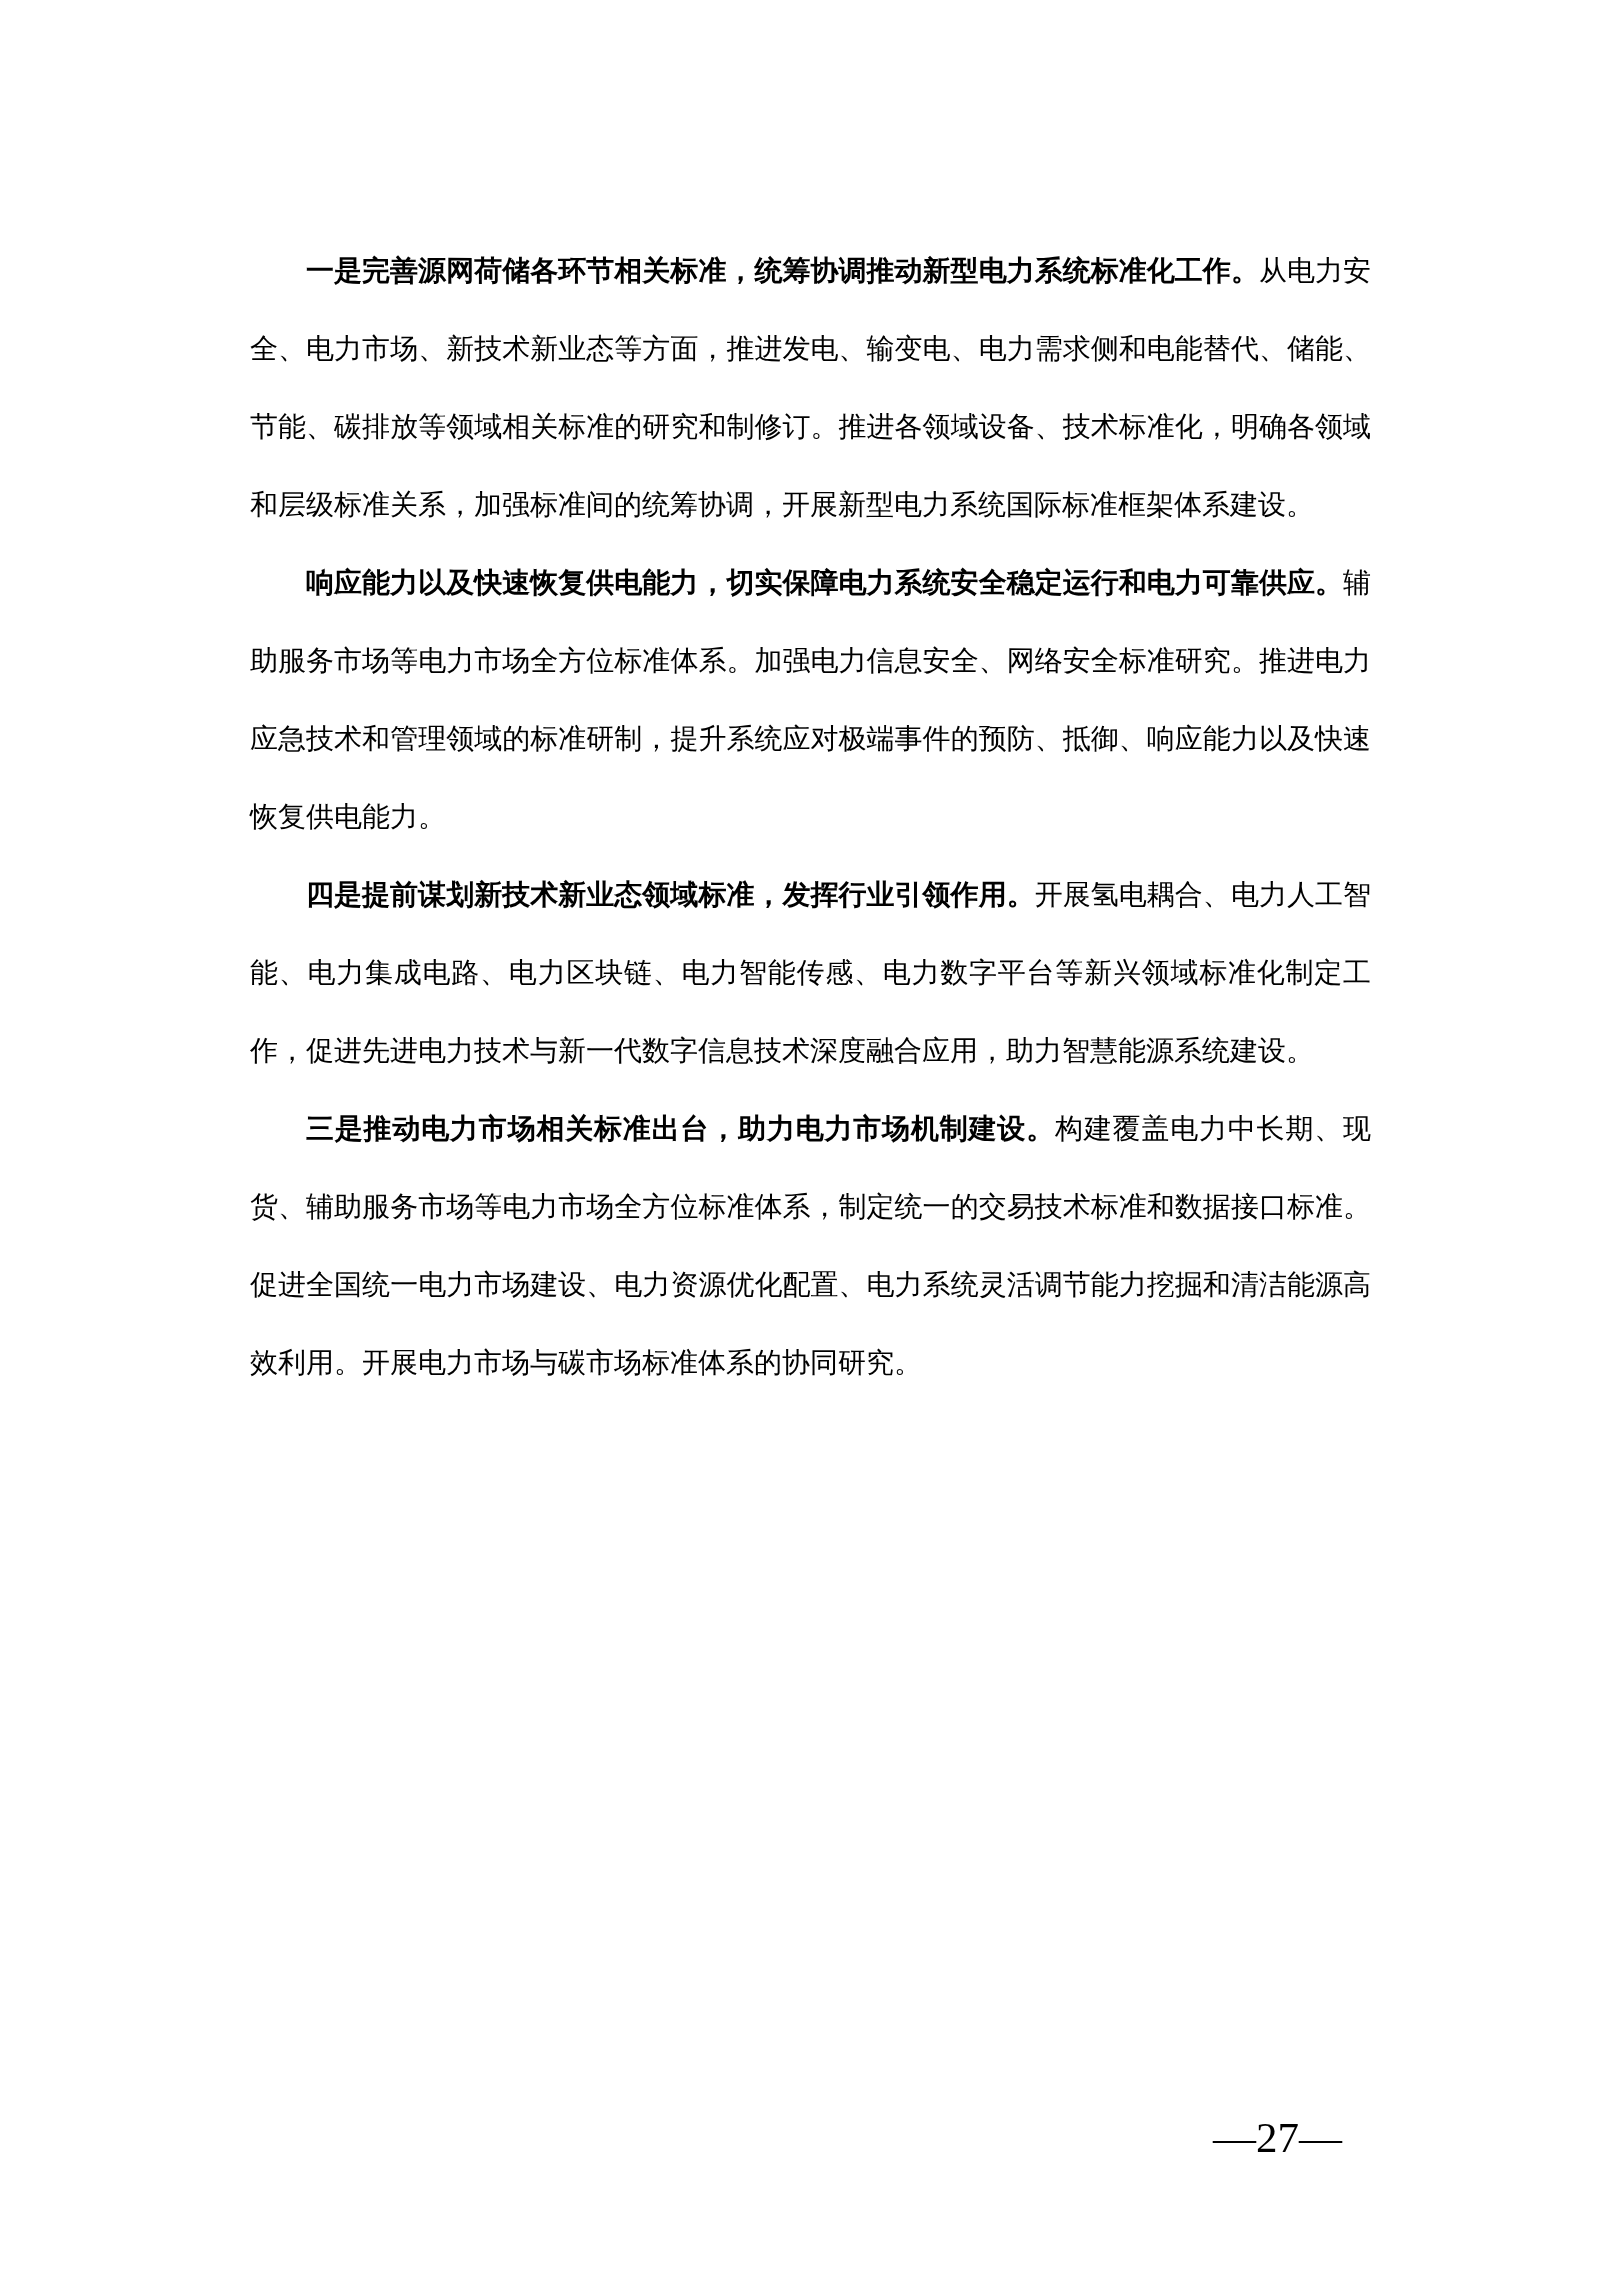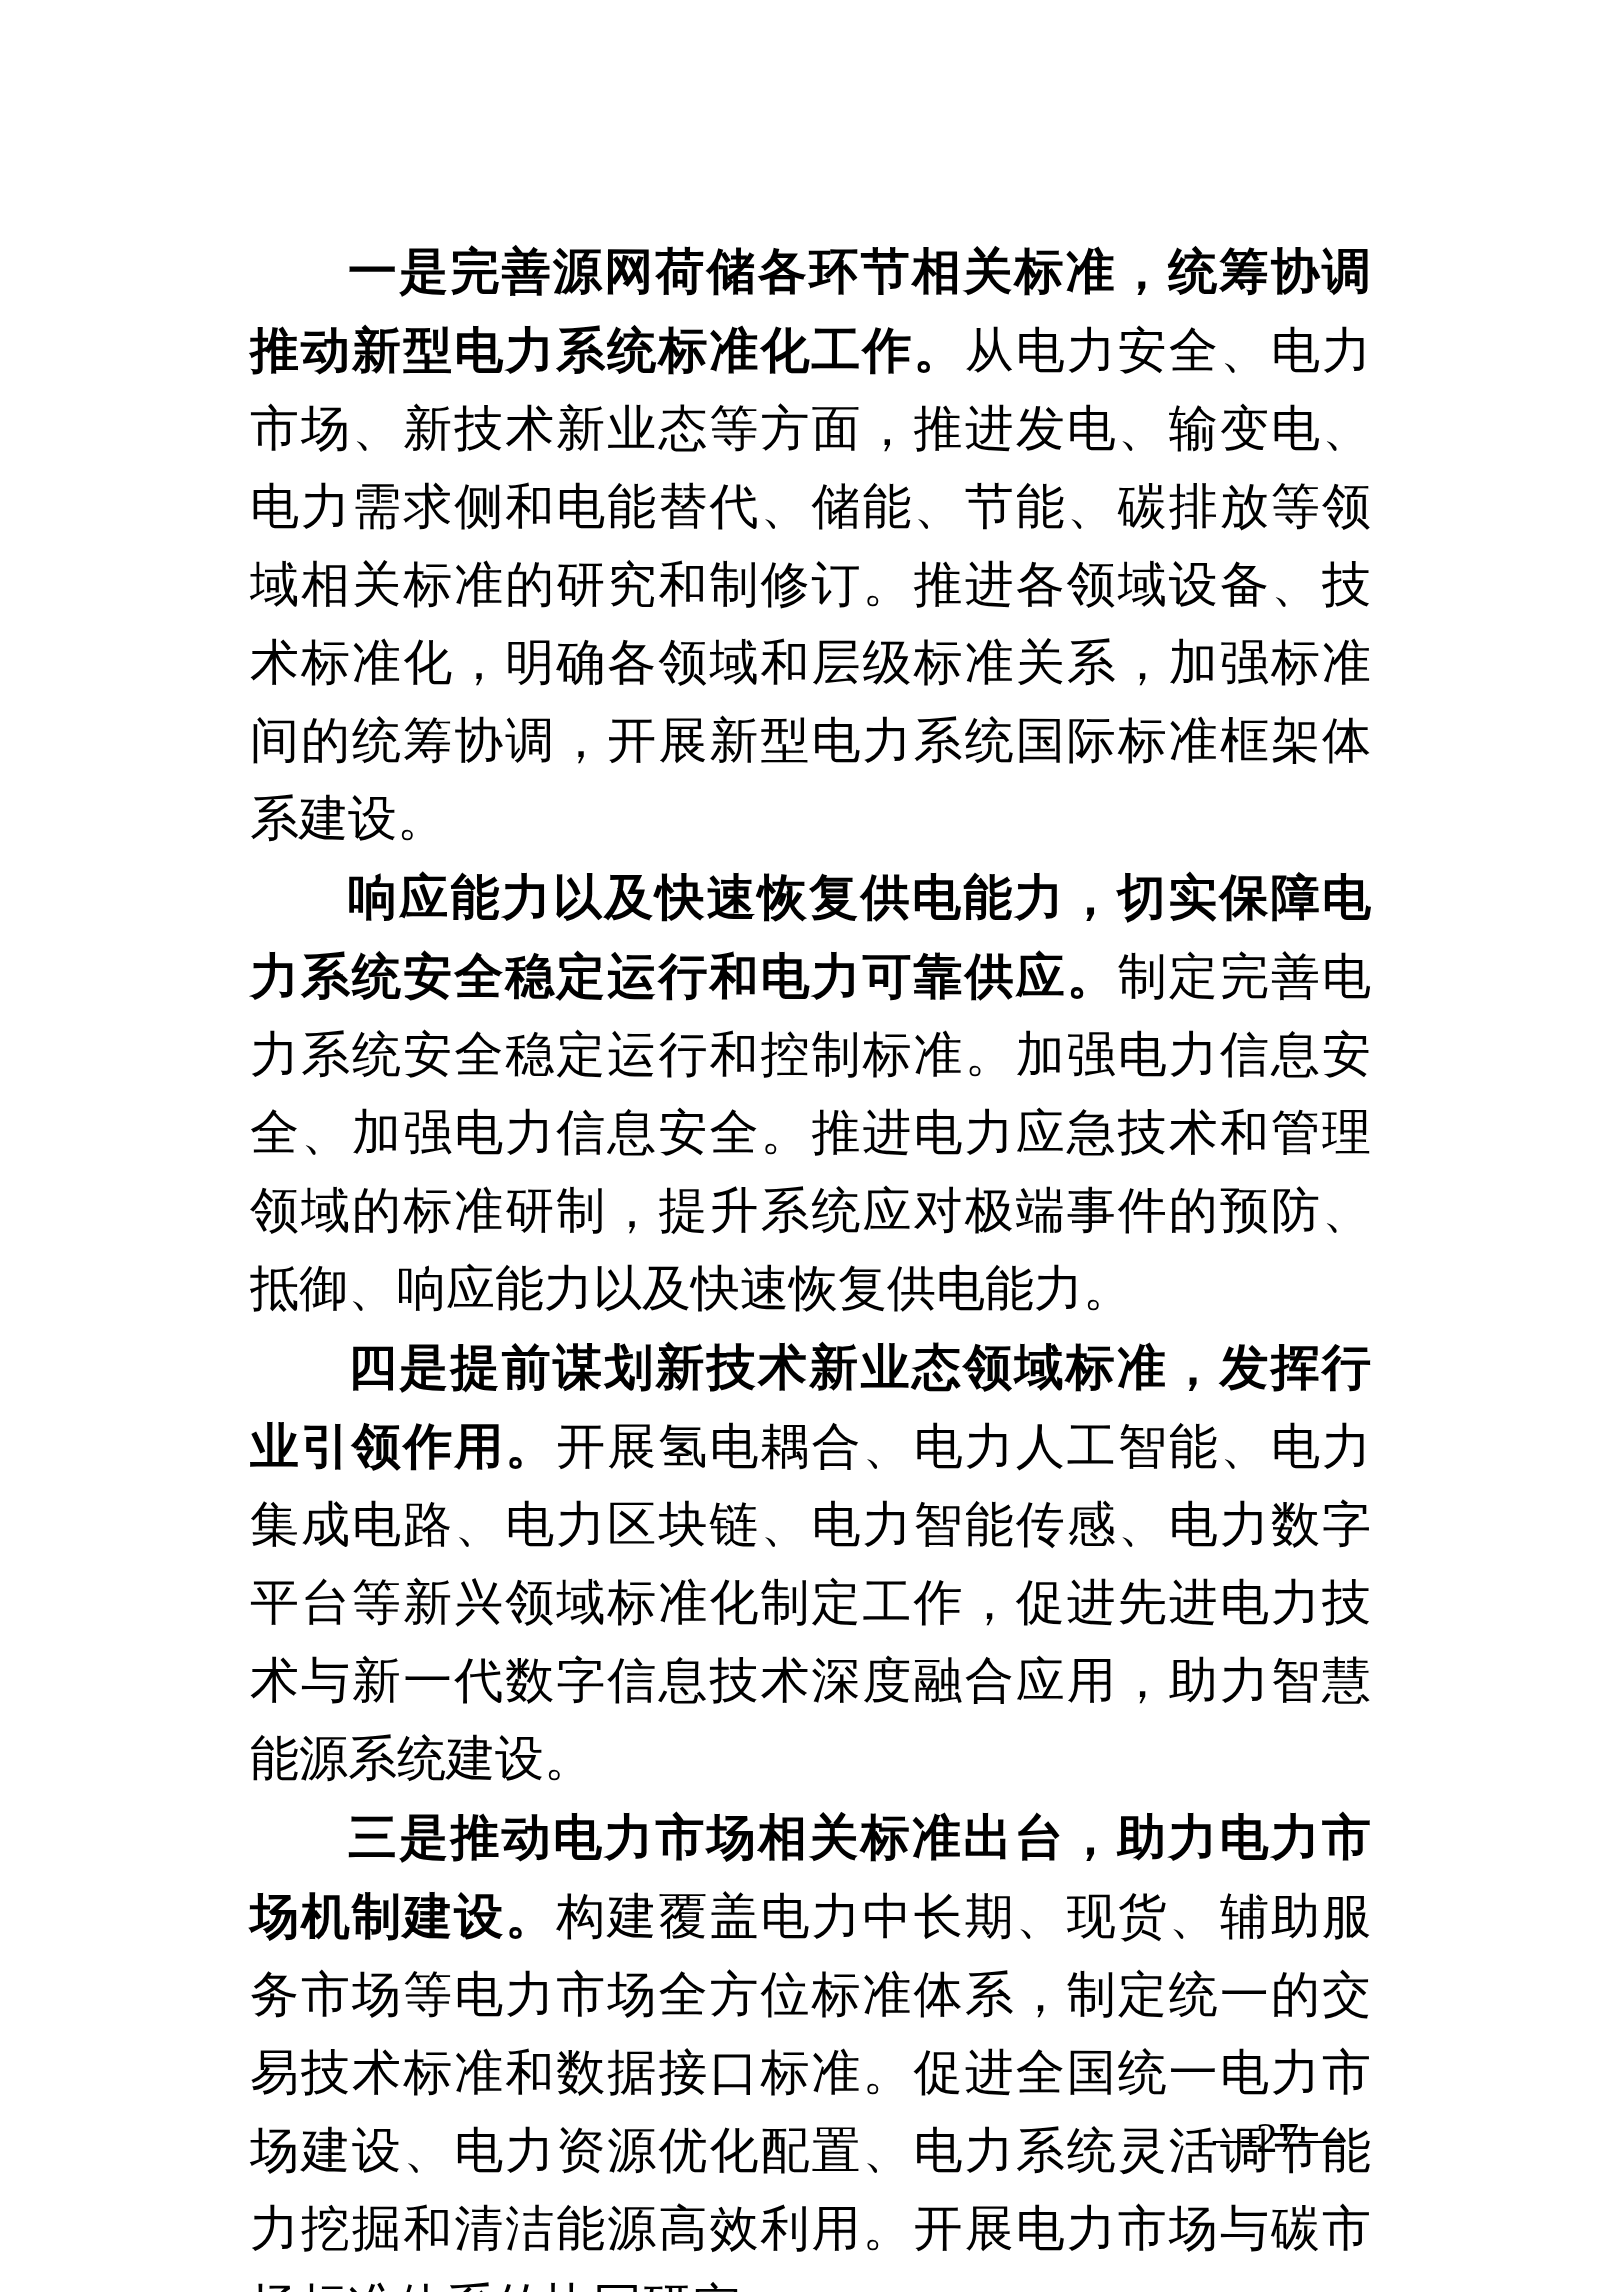--- a/index.html
+++ b/index.html
@@ -25,7 +25,7 @@
   .doc p {
     margin: 0;
     padding: 0;
-    font-size: 49px;
+    font-size: 28px;
     line-height: 78px;
     text-align: justify;
     text-indent: 2em;

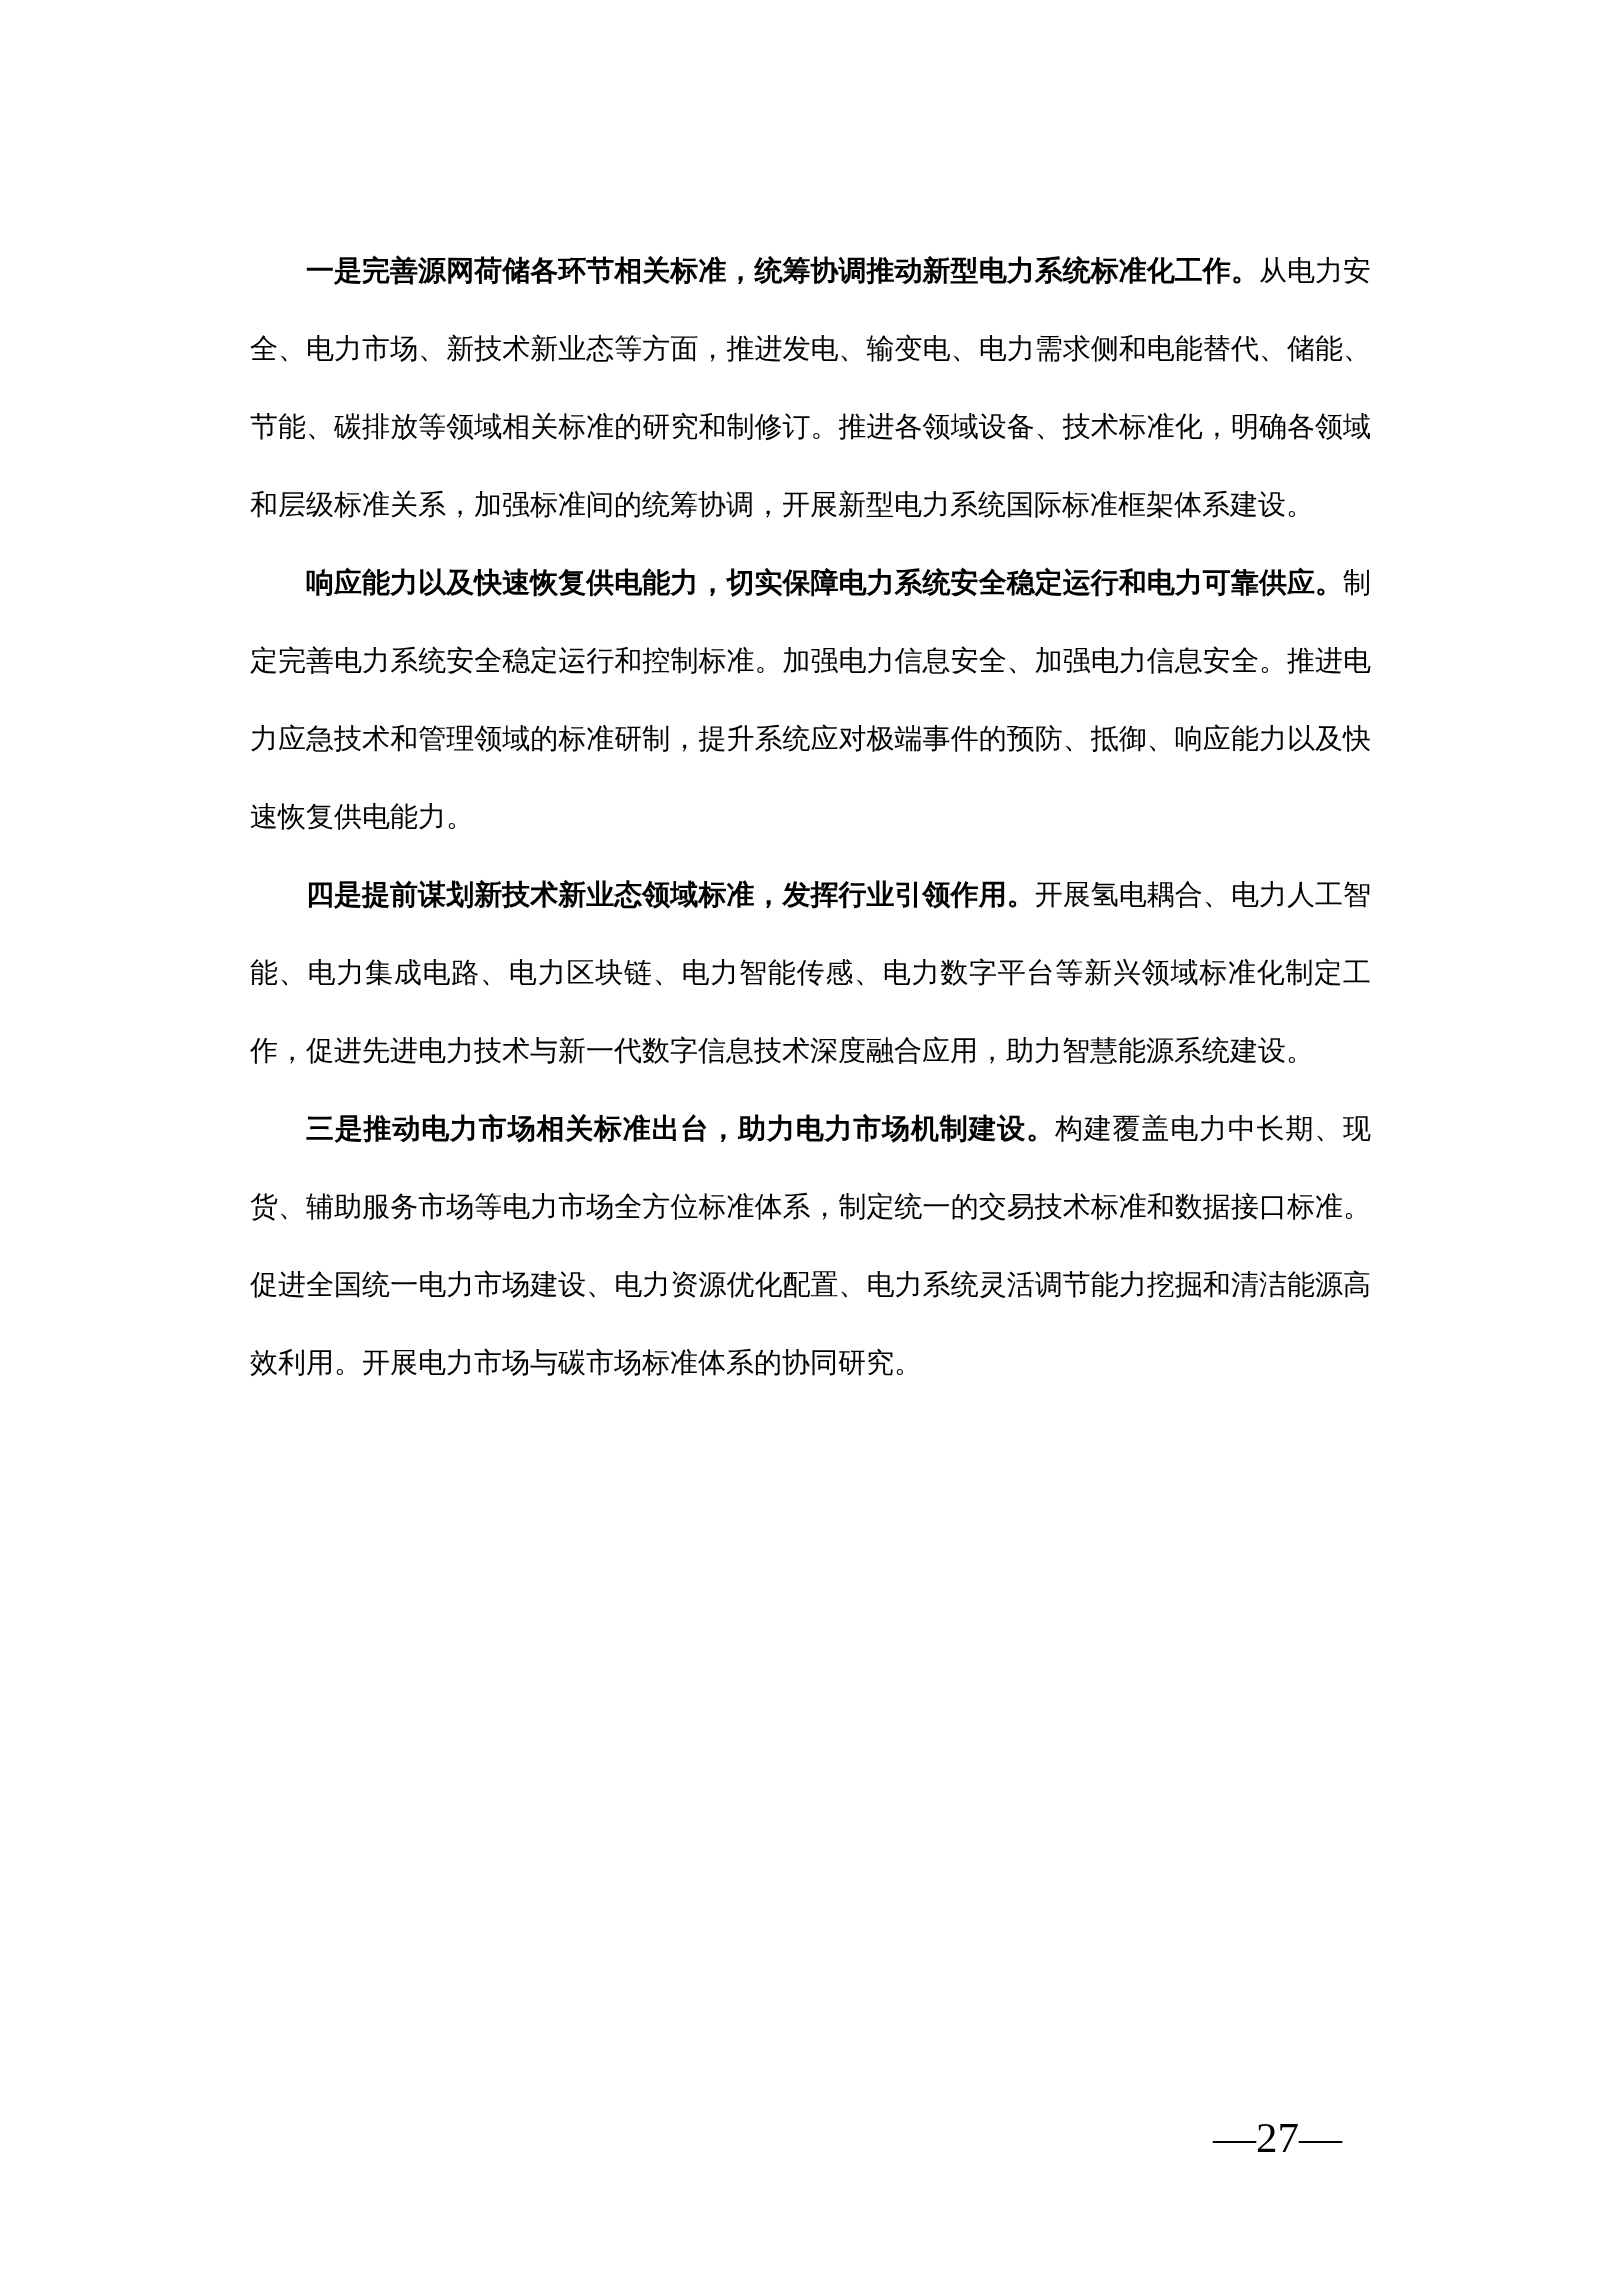--- a/index.html
+++ b/index.html
@@ -57,7 +57,7 @@
 <div class="page">
   <div class="doc">
       <p><span class="lead">一是完善源网荷储各环节相关标准，统筹协调推动新型电力系统标准化工作。</span><span class="body-text">从电力安全、电力市场、新技术新业态等方面，推进发电、输变电、电力需求侧和电能替代、储能、节能、碳排放等领域相关标准的研究和制修订。推进各领域设备、技术标准化，明确各领域和层级标准关系，加强标准间的统筹协调，开展新型电力系统国际标准框架体系建设。</span></p>
-      <p><span class="lead">响应能力以及快速恢复供电能力，切实保障电力系统安全稳定运行和电力可靠供应。</span><span class="body-text">制定完善电力系统安全稳定运行和控制标准。加强电力信息安全、加强电力信息安全。推进电力应急技术和管理领域的标准研制，提升系统应对极端事件的预防、抵御、响应能力以及快速恢复供电能力。</span></p>
+      <p><span class="lead">响应能力以及快速恢复供电能力，切实保障电力系统安全稳定运行和电力可靠供应。</span><span class="body-text">辅助服务市场等电力市场全方位标准体系。加强电力信息安全、网络安全标准研究。推进电力应急技术和管理领域的标准研制，提升系统应对极端事件的预防、抵御、响应能力以及快速恢复供电能力。</span></p>
       <p><span class="lead">四是提前谋划新技术新业态领域标准，发挥行业引领作用。</span><span class="body-text">开展氢电耦合、电力人工智能、电力集成电路、电力区块链、电力智能传感、电力数字平台等新兴领域标准化制定工作，促进先进电力技术与新一代数字信息技术深度融合应用，助力智慧能源系统建设。</span></p>
       <p><span class="lead">三是推动电力市场相关标准出台，助力电力市场机制建设。</span><span class="body-text">构建覆盖电力中长期、现货、辅助服务市场等电力市场全方位标准体系，制定统一的交易技术标准和数据接口标准。促进全国统一电力市场建设、电力资源优化配置、电力系统灵活调节能力挖掘和清洁能源高效利用。开展电力市场与碳市场标准体系的协同研究。</span></p>
     </div>

